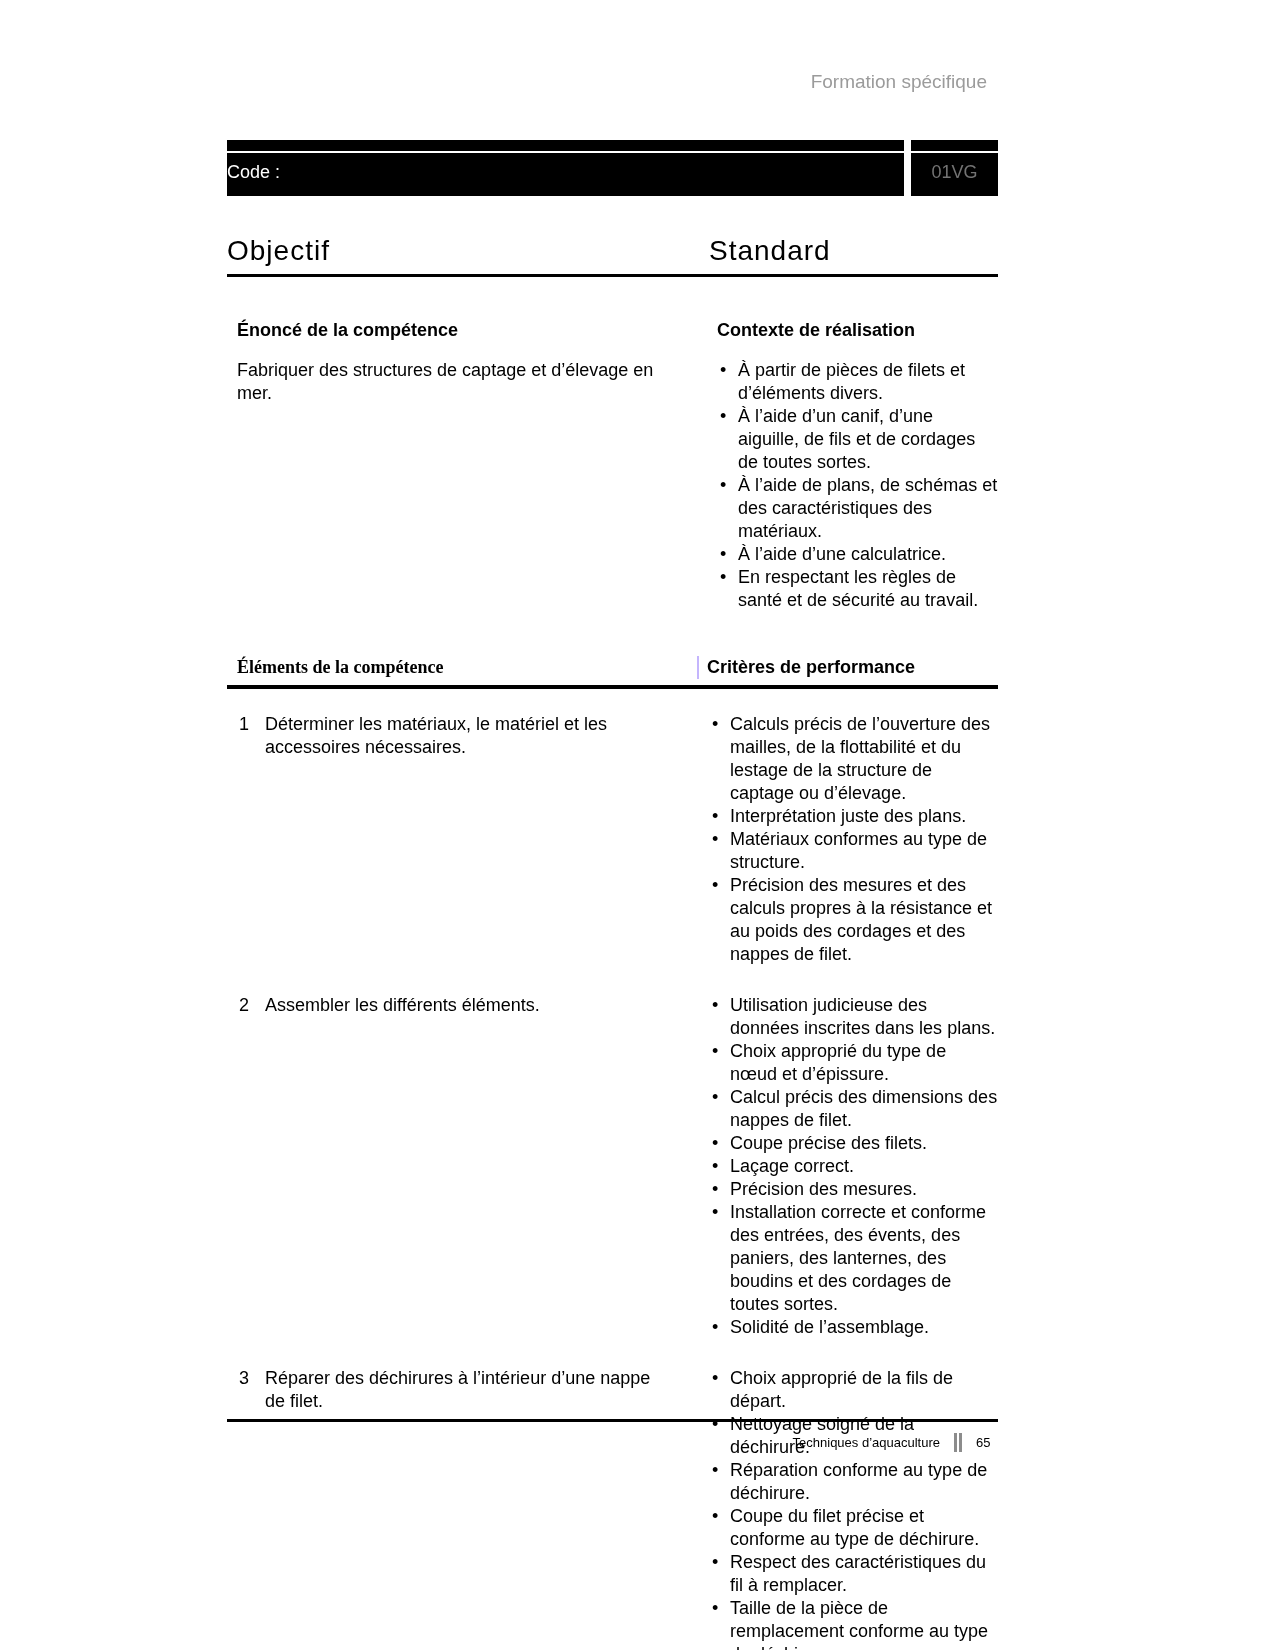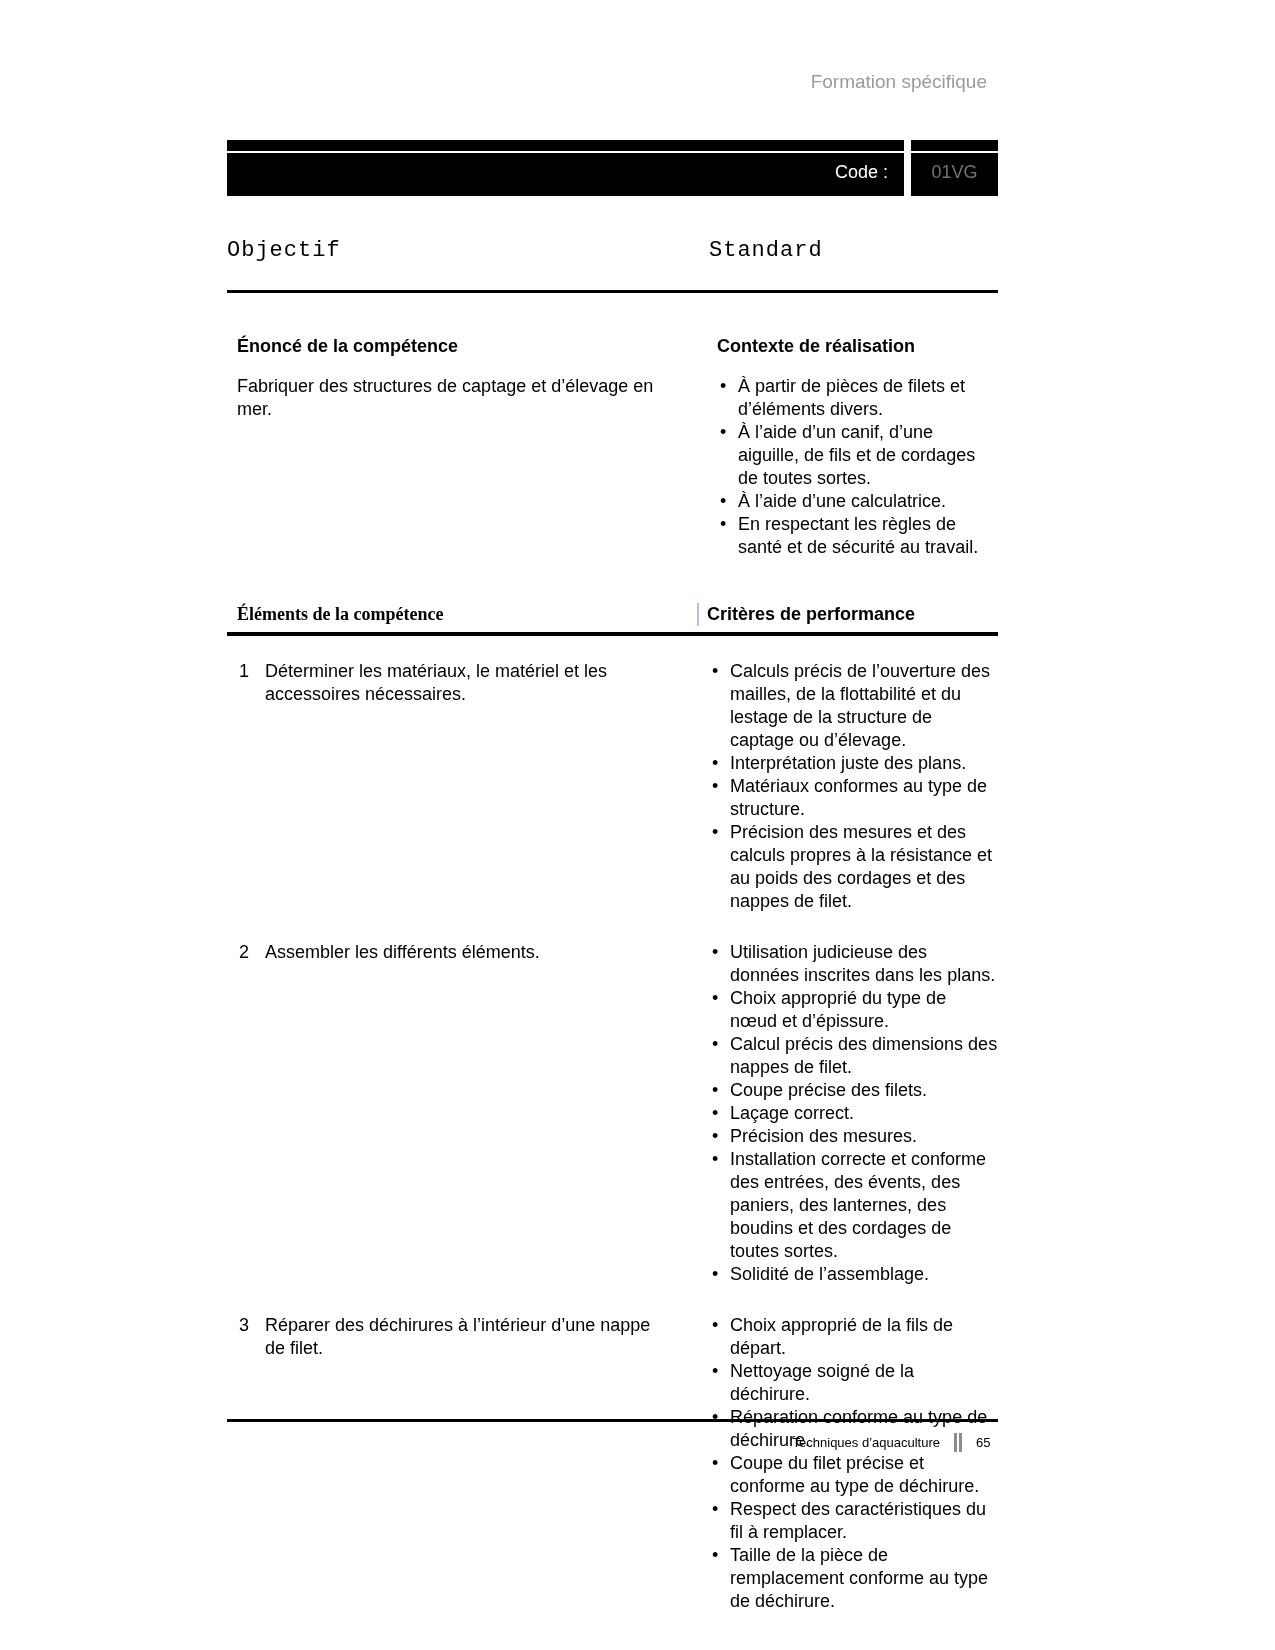--- a/index.html
+++ b/index.html
@@ -38,7 +38,7 @@
     position: relative;
     display: flex;
     align-items: center;
-    justify-content: flex-end;
+    justify-content: flex-start;
     padding-right: 16px;
     padding-top: 8px;
     color: #ffffff;

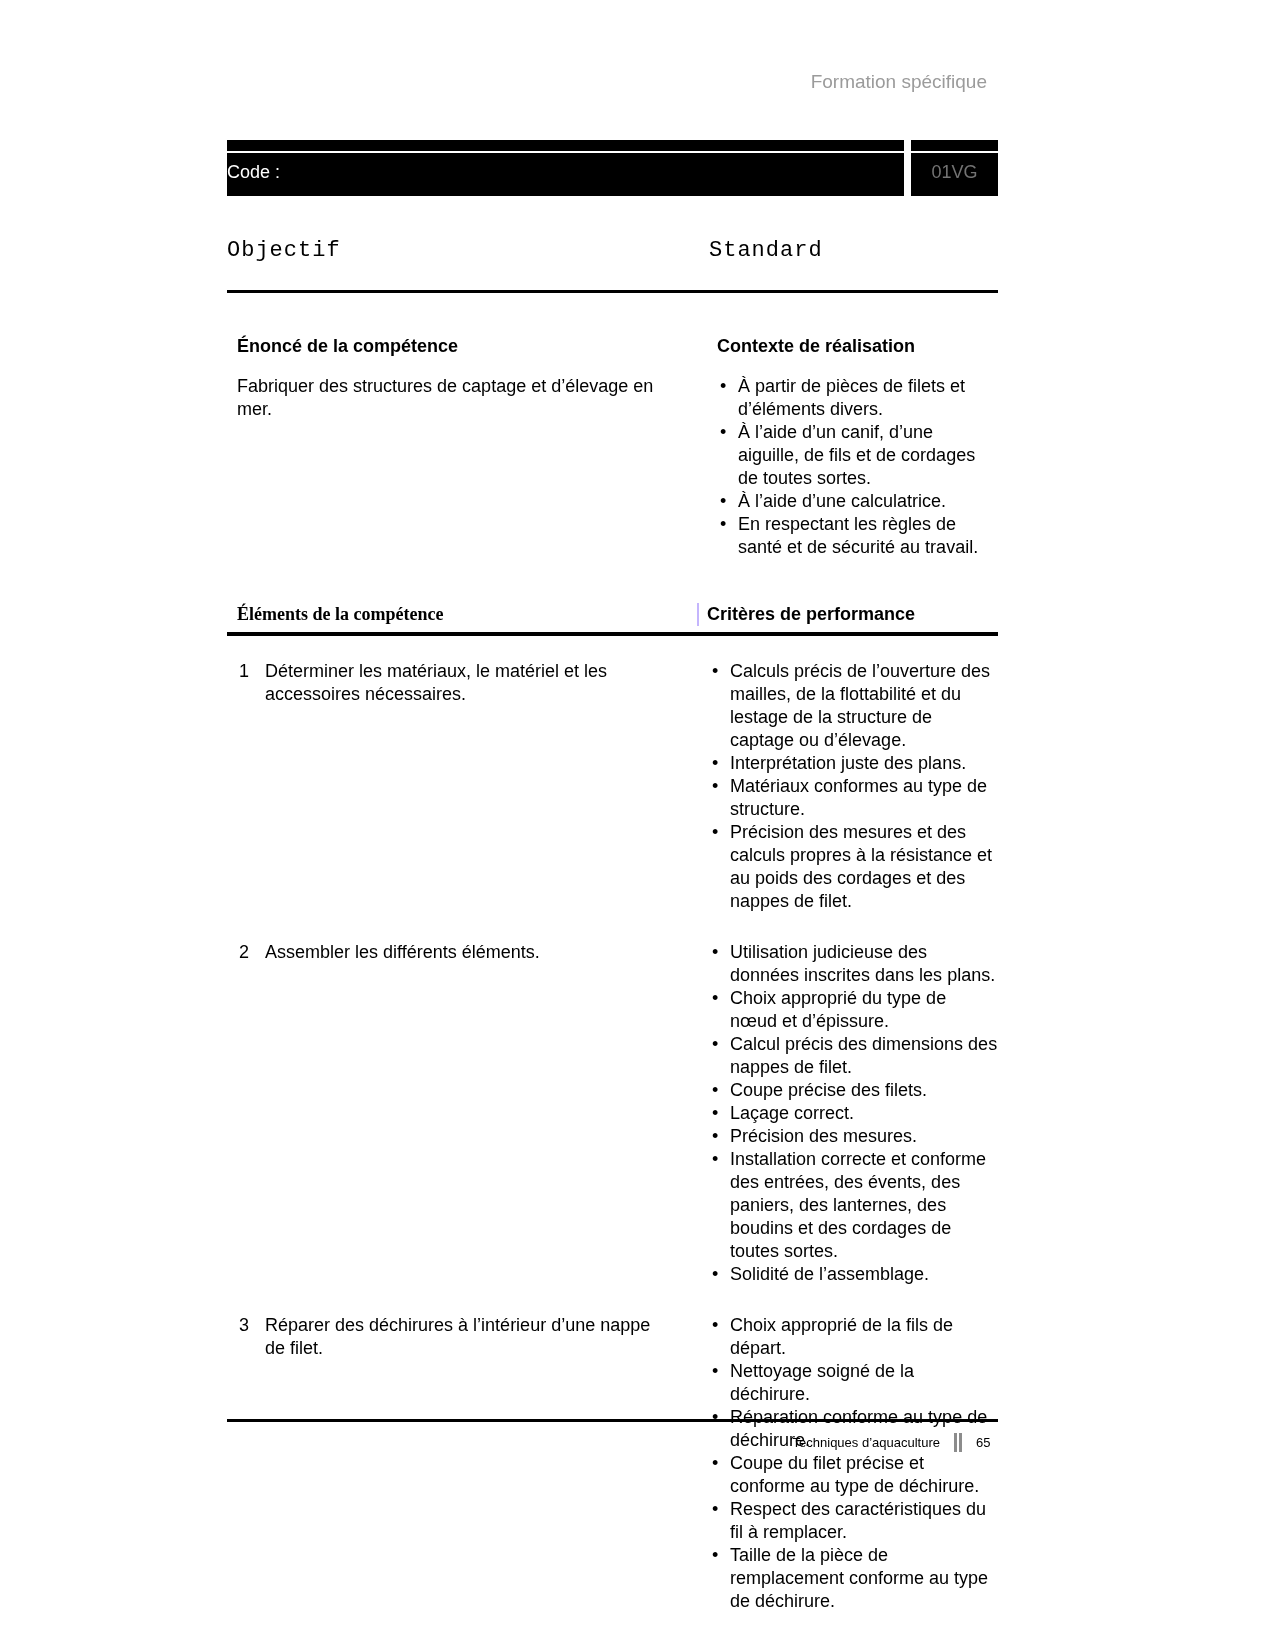--- a/index.html
+++ b/index.html
@@ -77,9 +77,9 @@
     display: grid;
     grid-template-columns: 482px 1fr;
     border-bottom: 3px solid #000000;
-    padding-bottom: 26px;
-    font-family: Liberation Mono, monospace;
-    font-size: 22px;
+    padding-bottom: 10px;
+    font-family: Liberation Sans, sans-serif;
+    font-size: 28px;
     letter-spacing: 1px;
     line-height: 26px;
   }

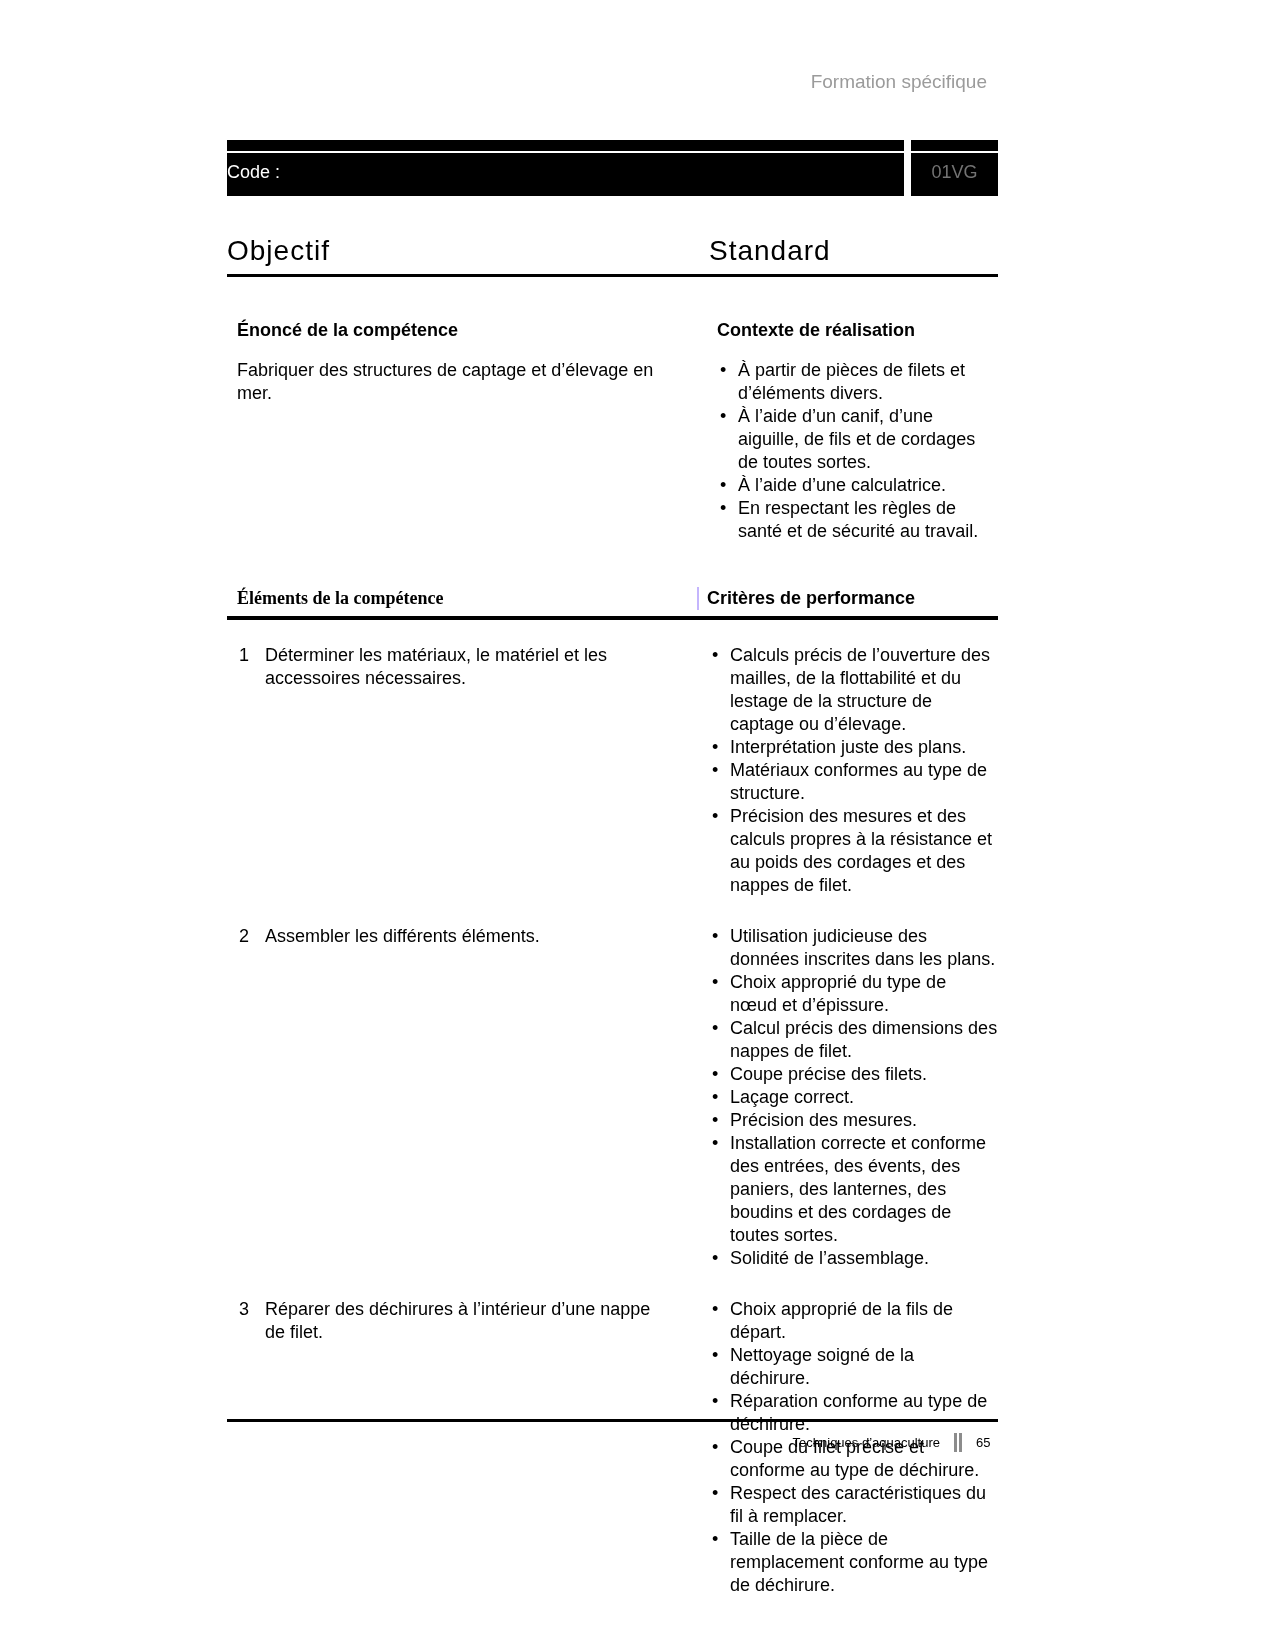--- a/index.html
+++ b/index.html
@@ -196,6 +196,7 @@
       <ul class="bullets">
         <li>À partir de pièces de filets et d’éléments divers.</li>
         <li>À l’aide d’un canif, d’une aiguille, de fils et de cordages de toutes sortes.</li>
+        <li>À l’aide de plans, de schémas et des caractéristiques des matériaux.</li>
         <li>À l’aide d’une calculatrice.</li>
         <li>En respectant les règles de santé et de sécurité au travail.</li>
       </ul>

